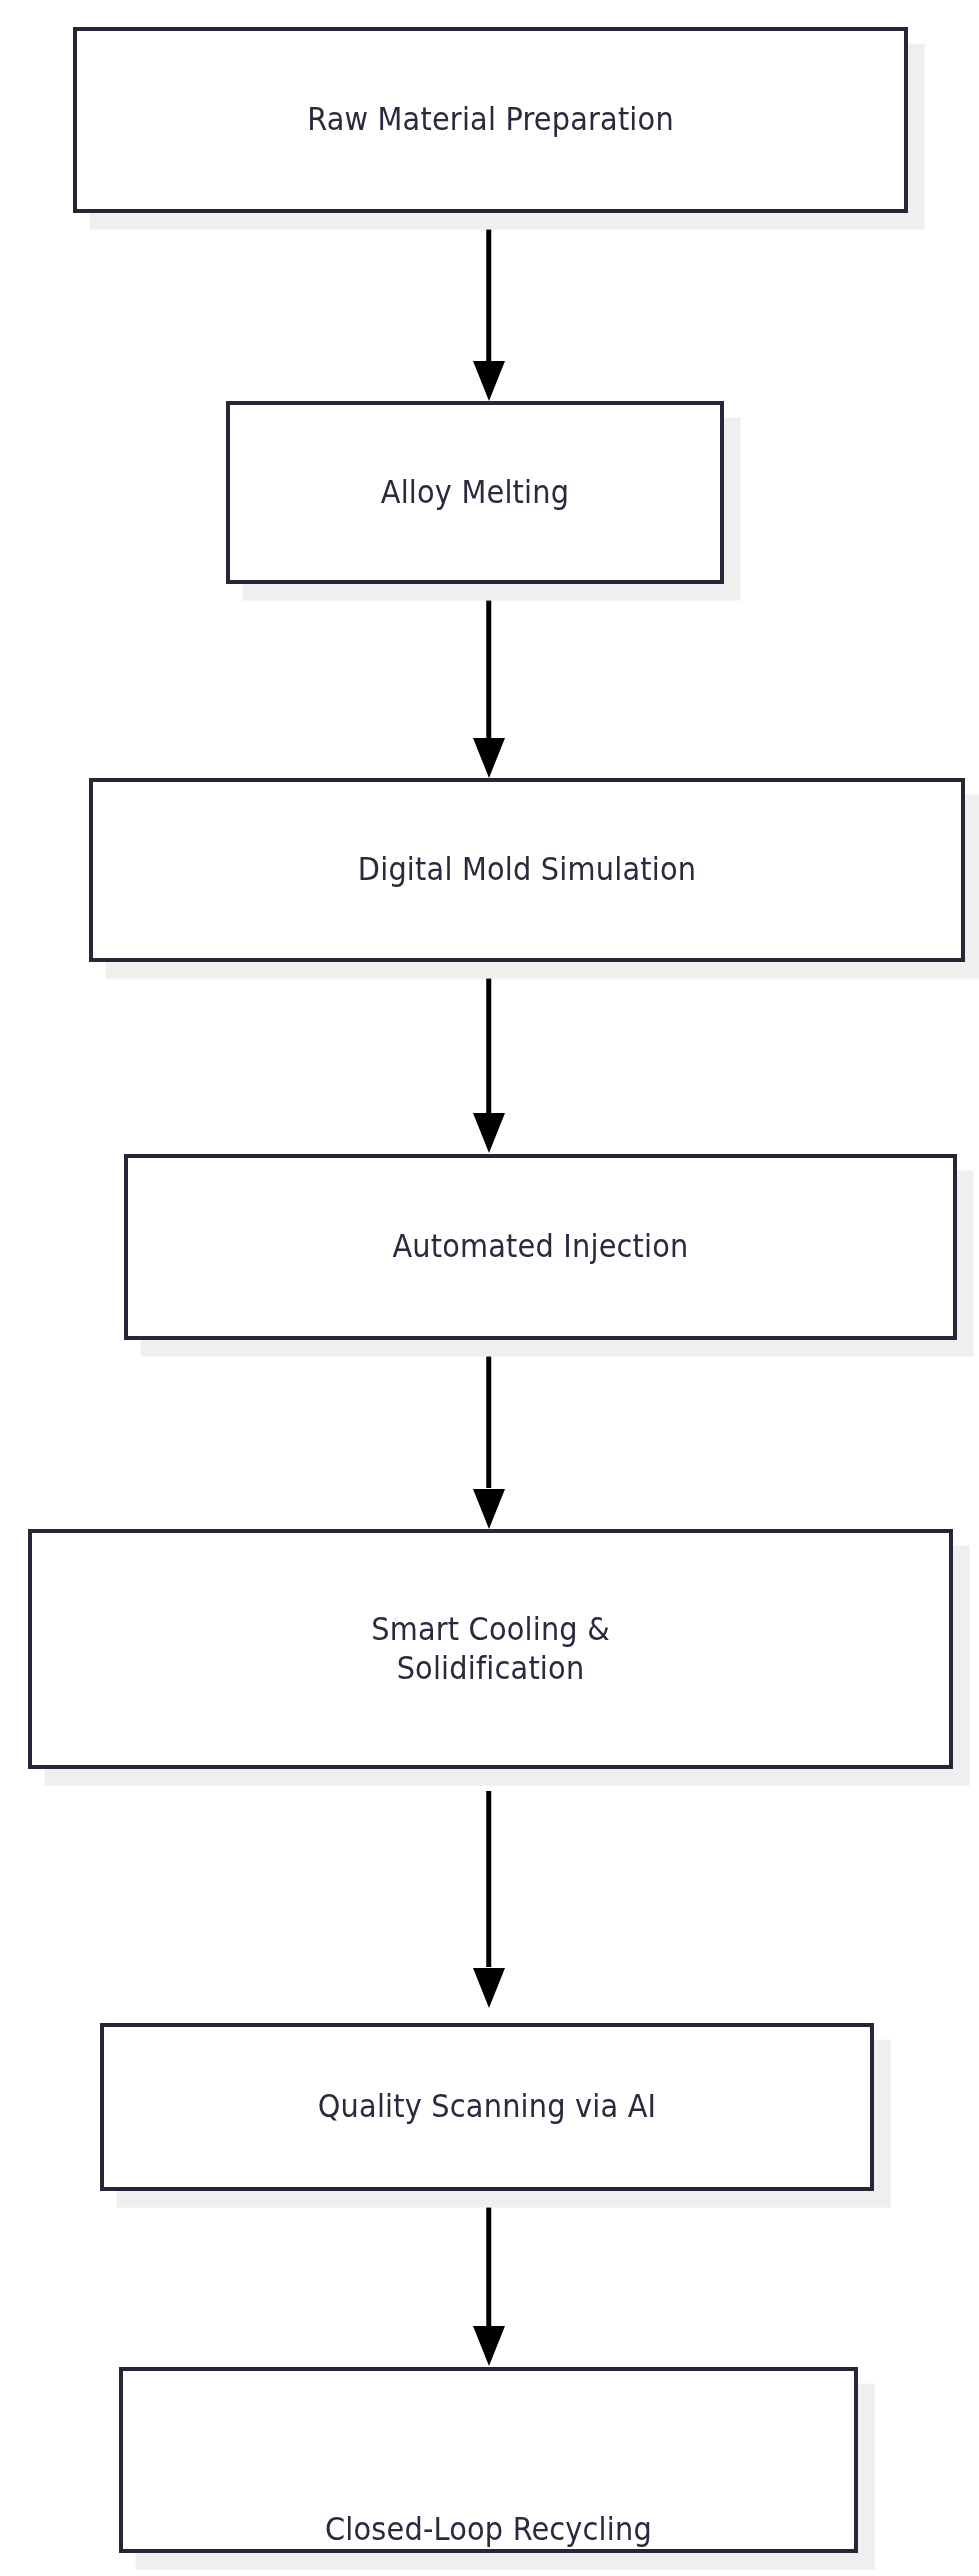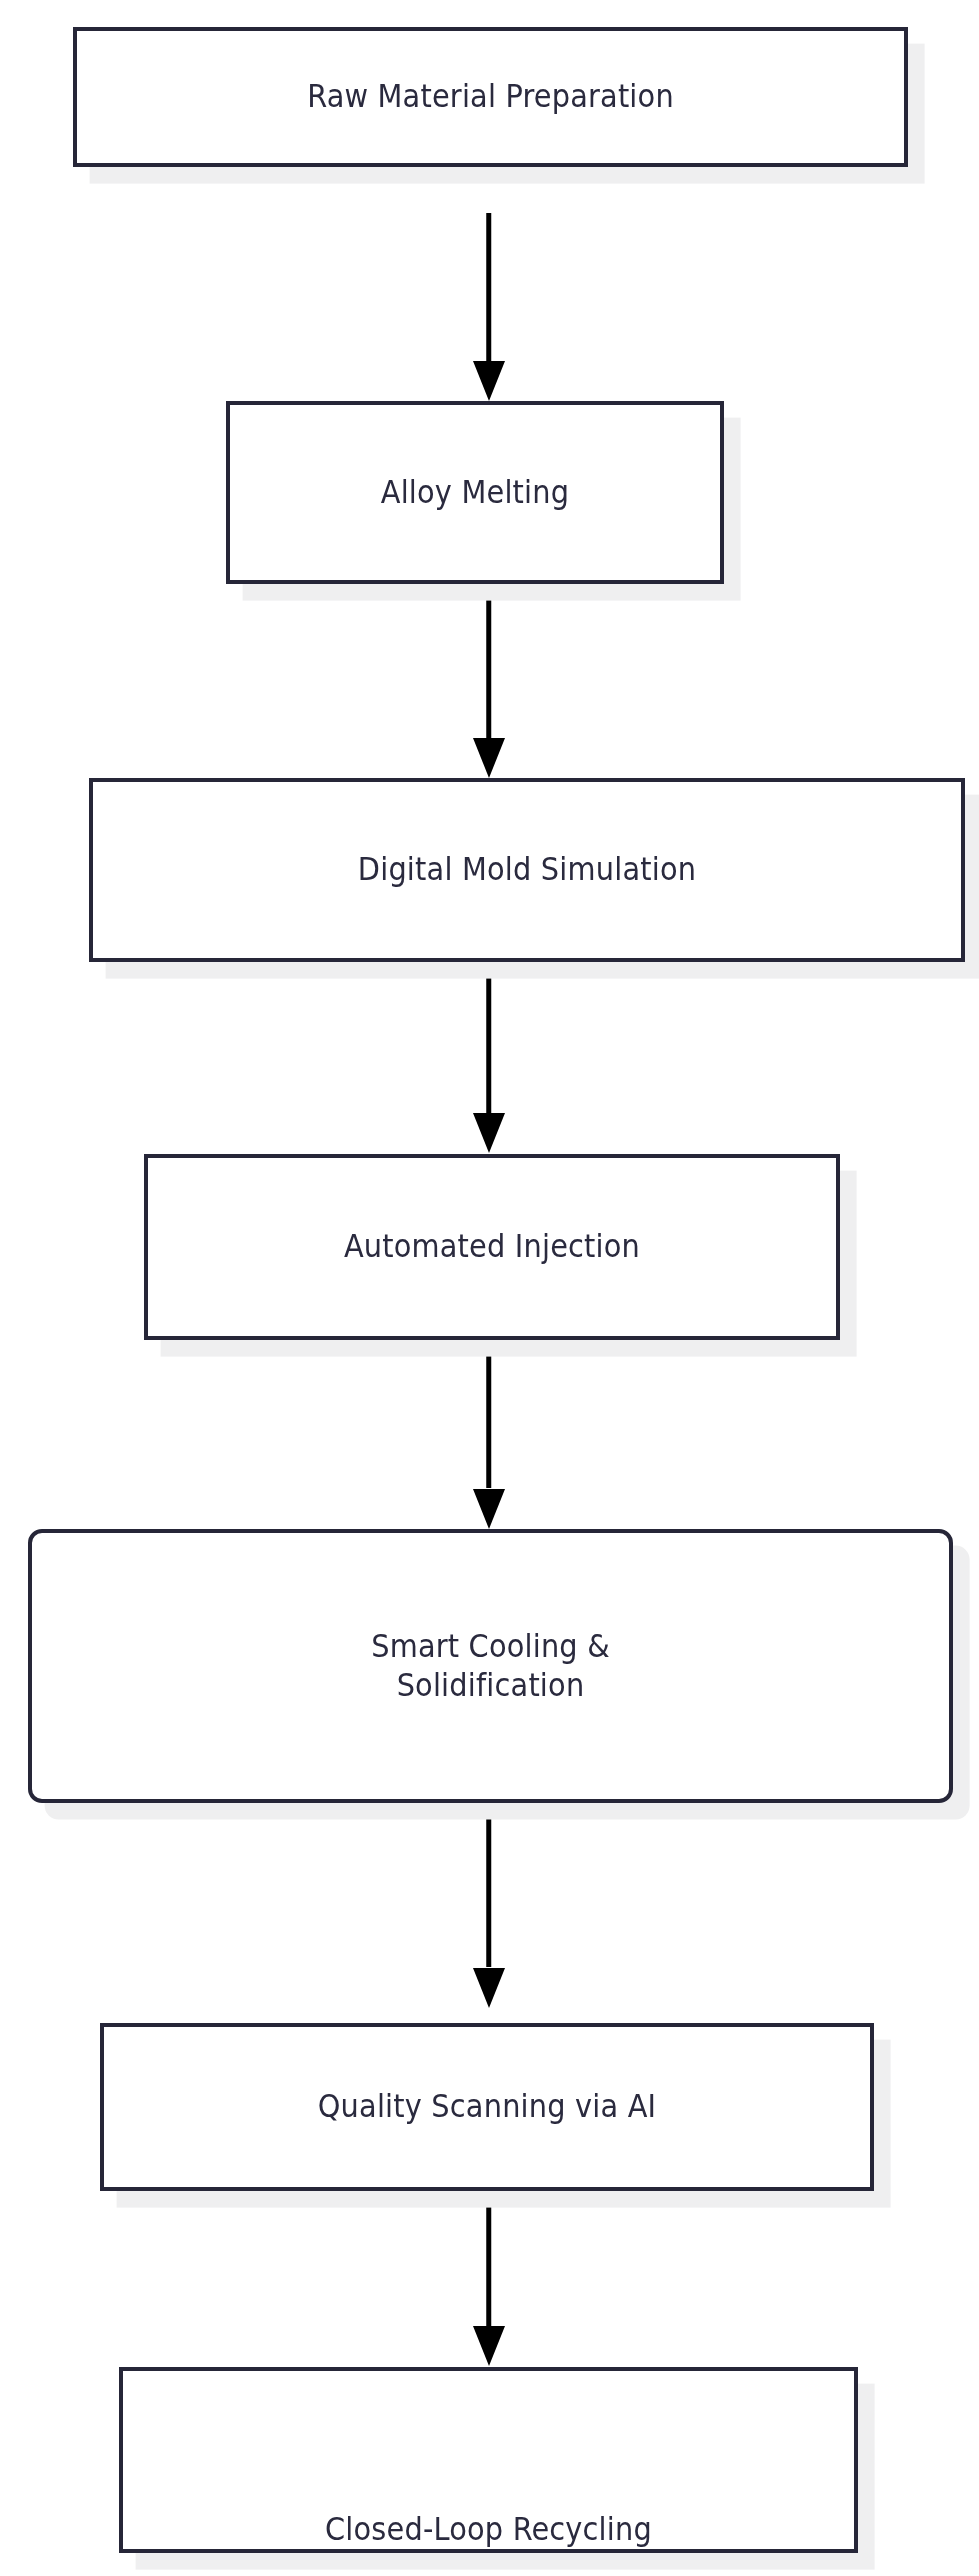--- a/index.html
+++ b/index.html
@@ -103,7 +103,7 @@
     <div class="edge-head"></div>
   </div>
 
-  <div class="node" style="left:73px; top:27px; width:835px; height:140px;">
+  <div class="node" style="left:73px; top:27px; width:835px; height:186px;">
     <span class="node-label">Raw Material Preparation</span>
   </div>
 

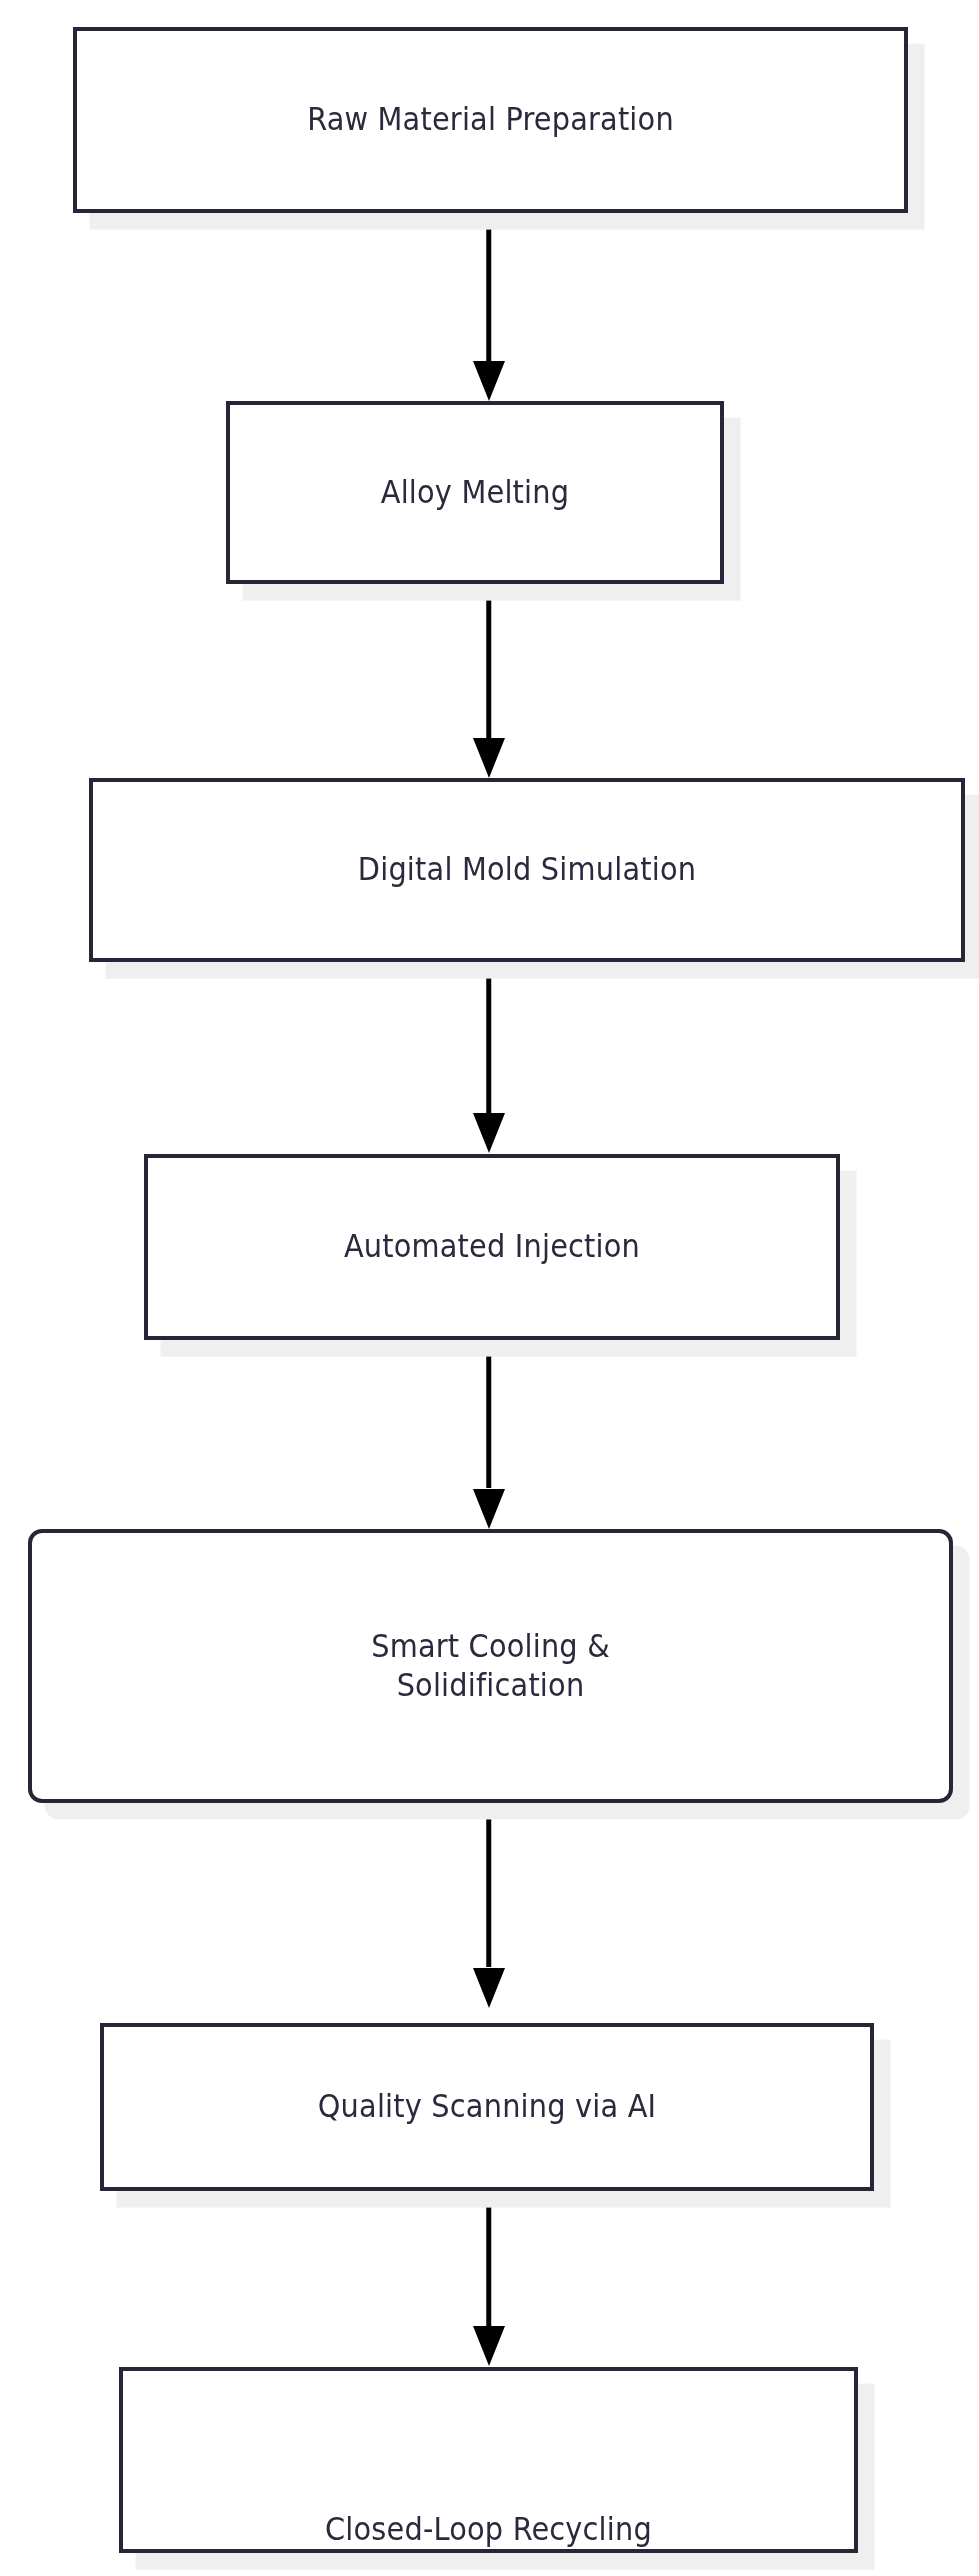--- a/index.html
+++ b/index.html
@@ -115,7 +115,7 @@
     <span class="node-label">Digital Mold Simulation</span>
   </div>
 
-  <div class="node" style="left:144px; top:1154px; width:696px; height:186px;justify-content:center;">
+  <div class="node" style="left:124px; top:1154px; width:833px; height:186px;justify-content:center;">
     <span class="node-label">Automated Injection</span>
   </div>
 

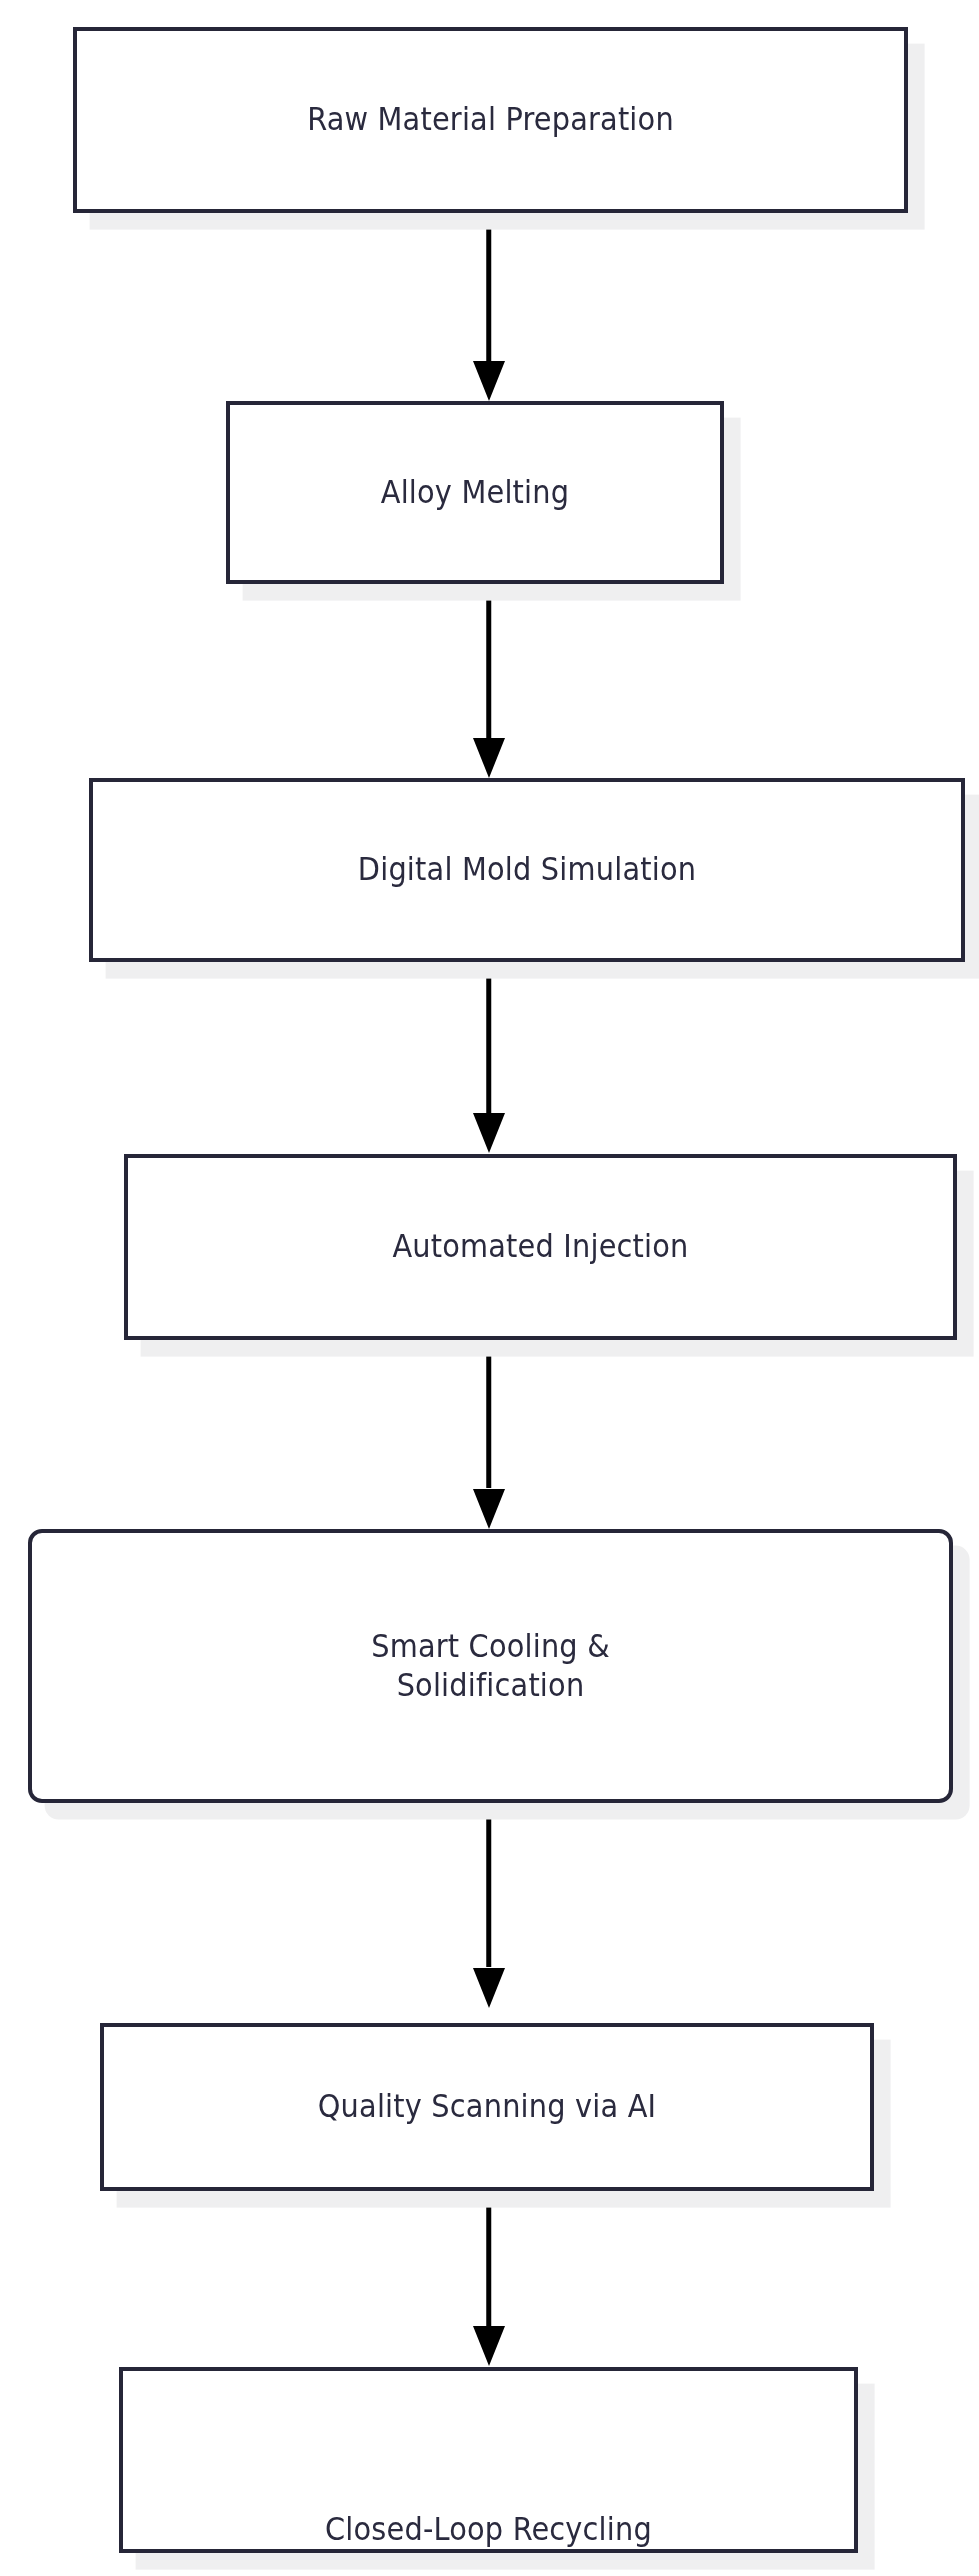--- a/index.html
+++ b/index.html
@@ -119,7 +119,7 @@
     <span class="node-label">Automated Injection</span>
   </div>
 
-  <div class="node" style="left:28px; top:1529px; width:925px; height:274px;border-radius:14px;">
+  <div class="node" style="left:28px; top:1529px; width:925px; height:240px;">
     <span class="node-label">Smart Cooling &amp;
 Solidification</span>
   </div>

